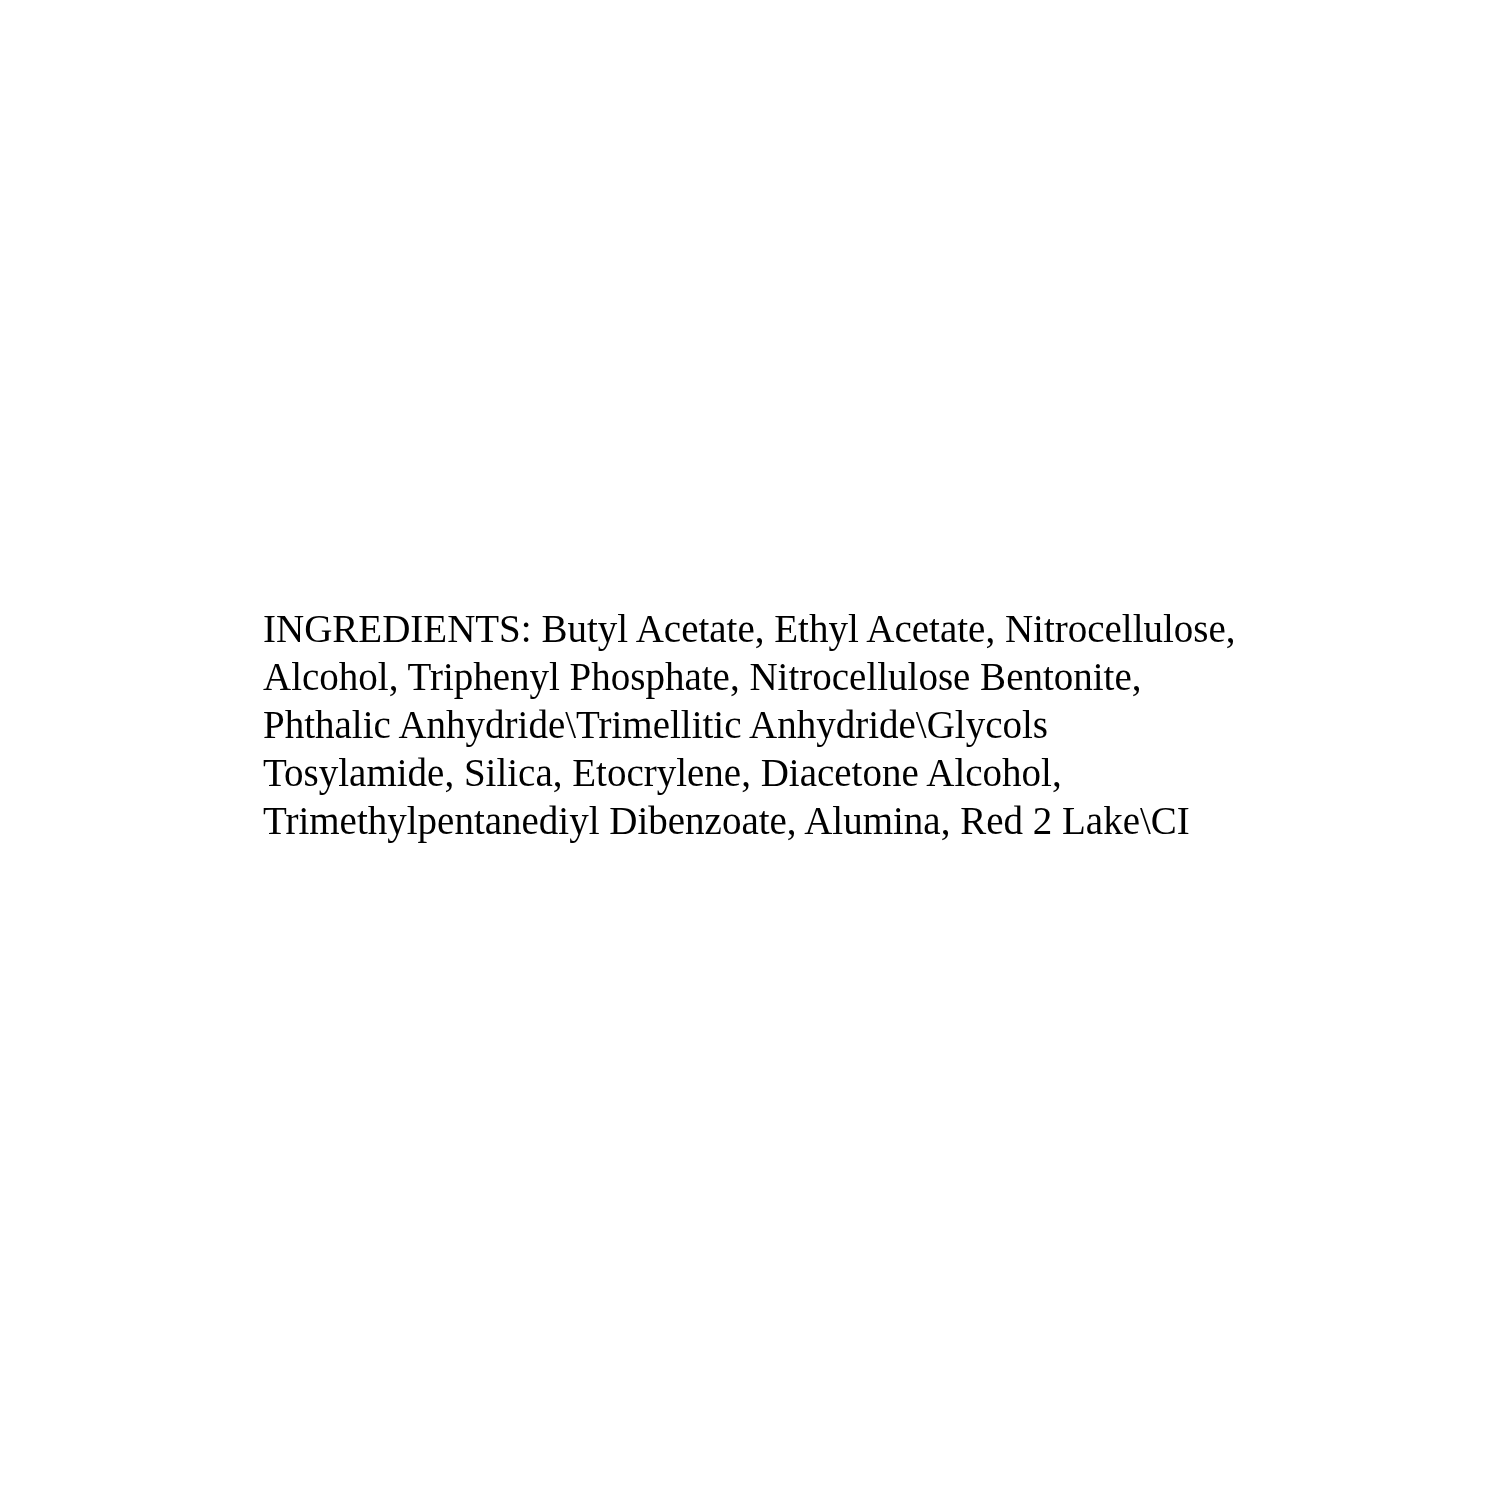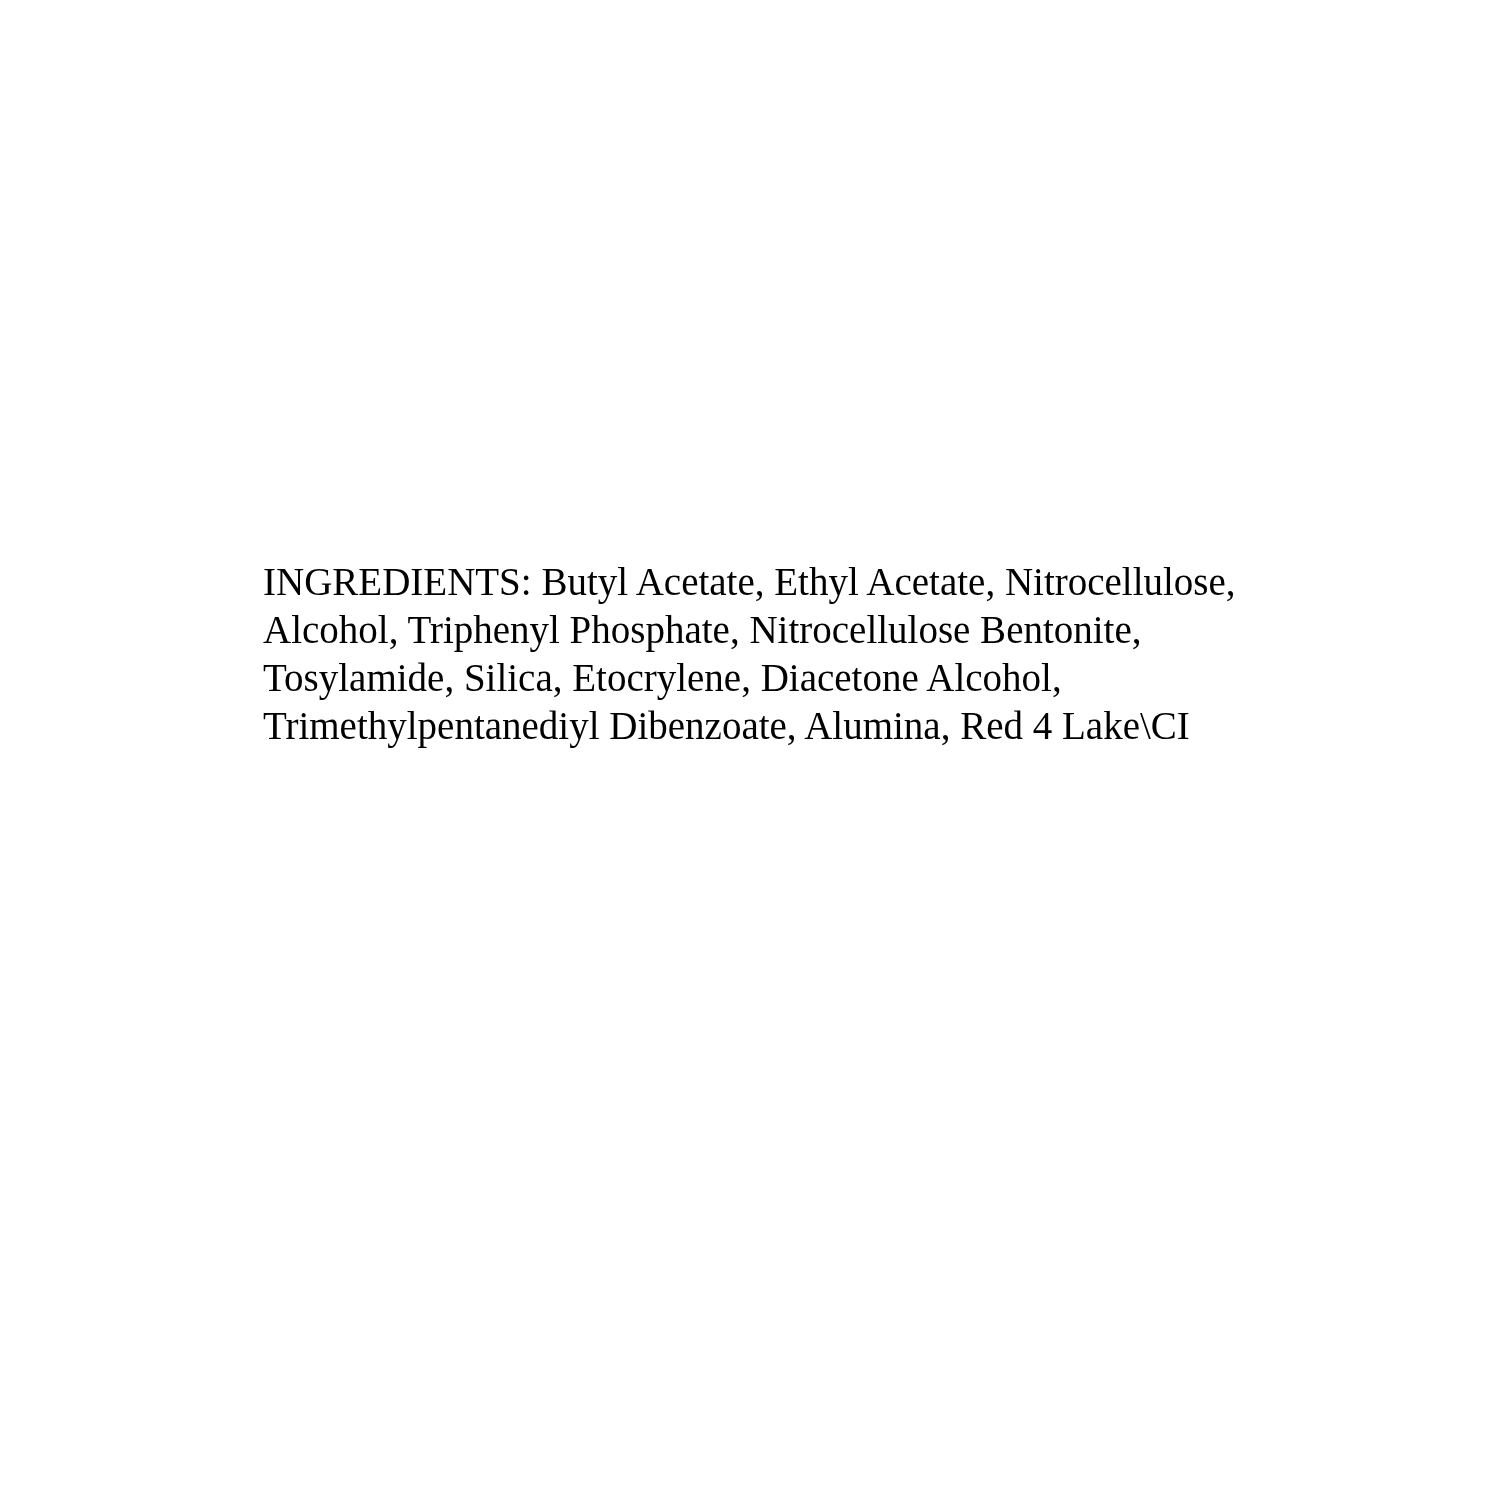--- a/index.html
+++ b/index.html
@@ -17,7 +17,7 @@
   .ingredients-block {
     position: absolute;
     left: 263px;
-    top: 558px;
+    top: 605px;
     width: 1010px;
     color: #000000;
     font-size: 39px;

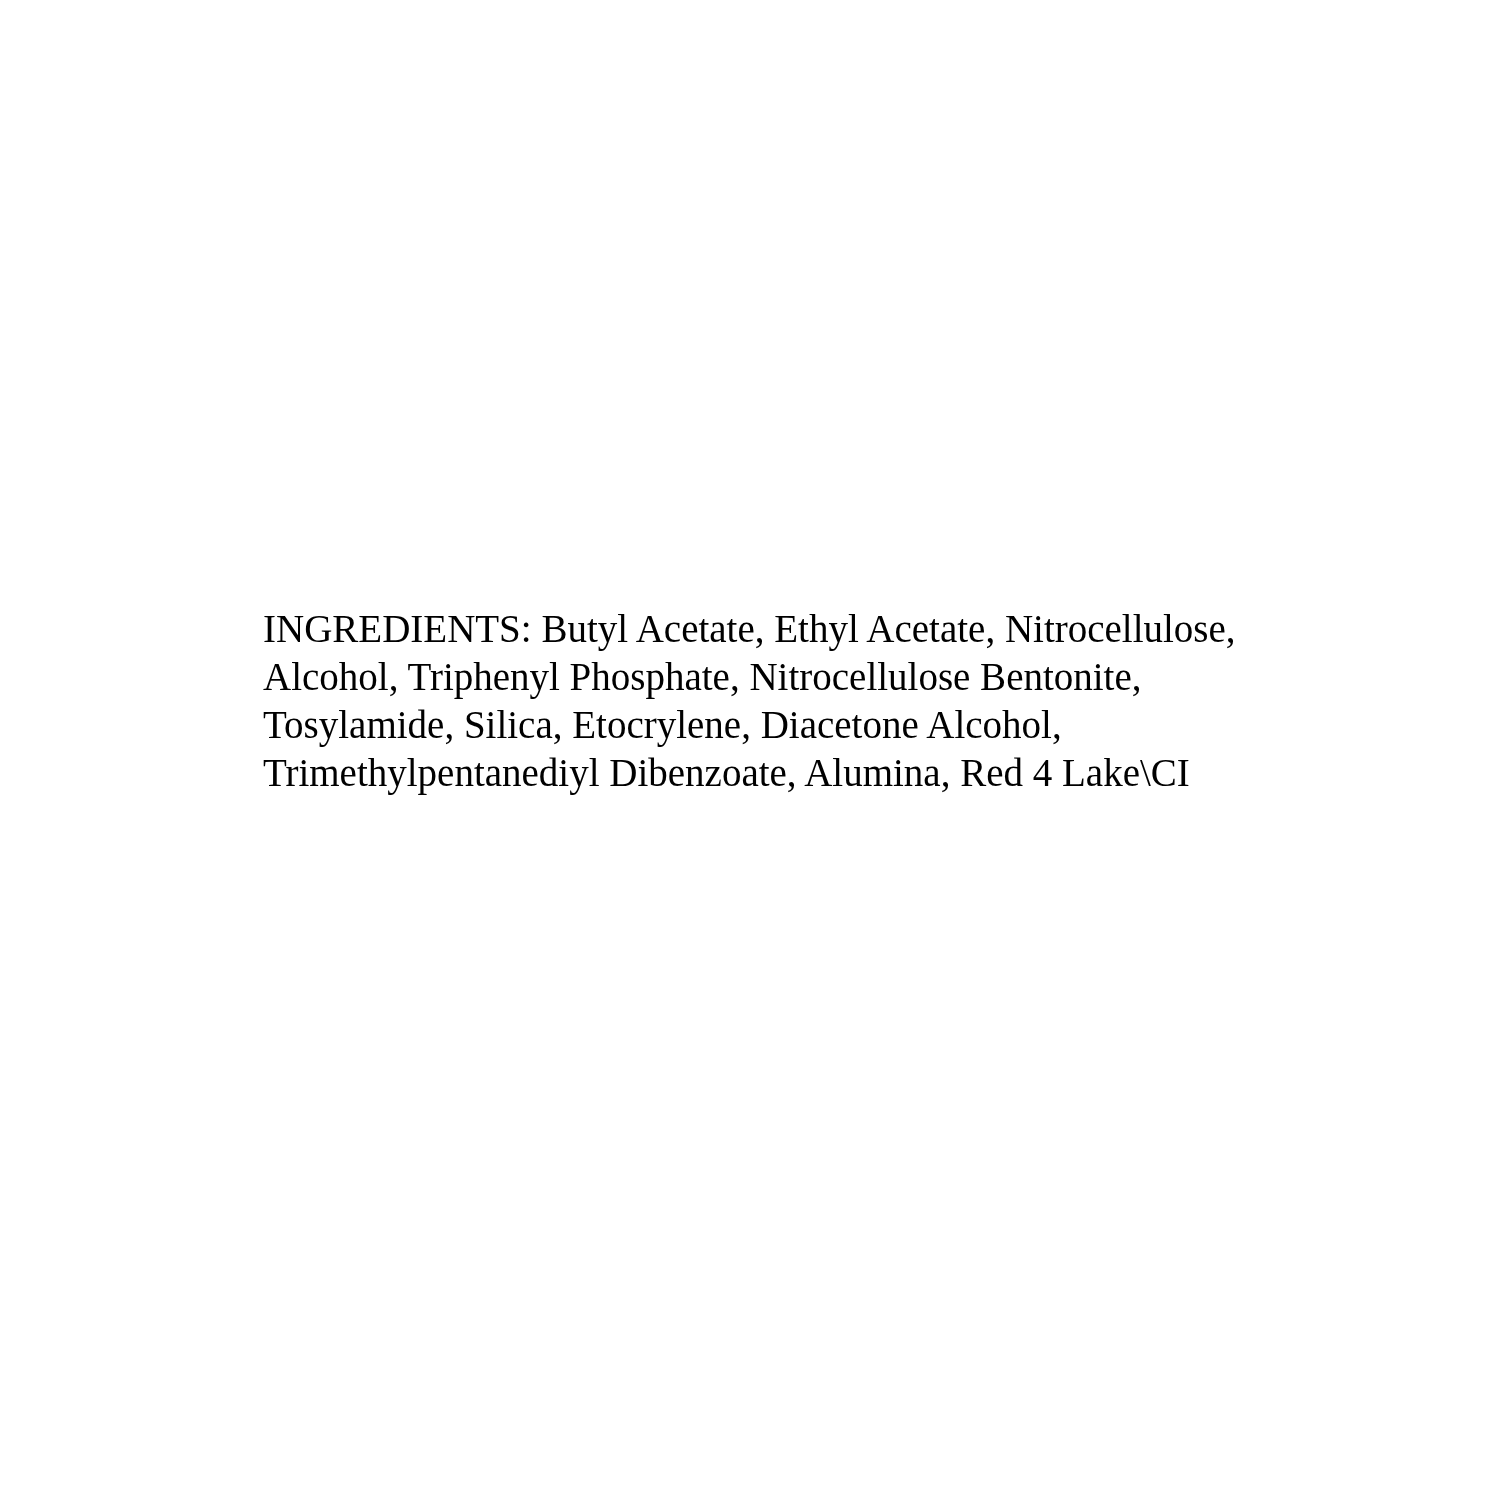--- a/index.html
+++ b/index.html
@@ -34,6 +34,7 @@
 <div class="ingredients-block">
   <div class="ingredients-line">INGREDIENTS: Butyl Acetate, Ethyl Acetate, Nitrocellulose,</div>
   <div class="ingredients-line">Alcohol, Triphenyl Phosphate, Nitrocellulose Bentonite,</div>
+  <div class="ingredients-line">Phthalic Anhydride\Trimellitic Anhydride\Glycols</div>
   <div class="ingredients-line">Tosylamide, Silica, Etocrylene, Diacetone Alcohol,</div>
   <div class="ingredients-line">Trimethylpentanediyl Dibenzoate, Alumina, Red 4 Lake\CI</div>
 </div>

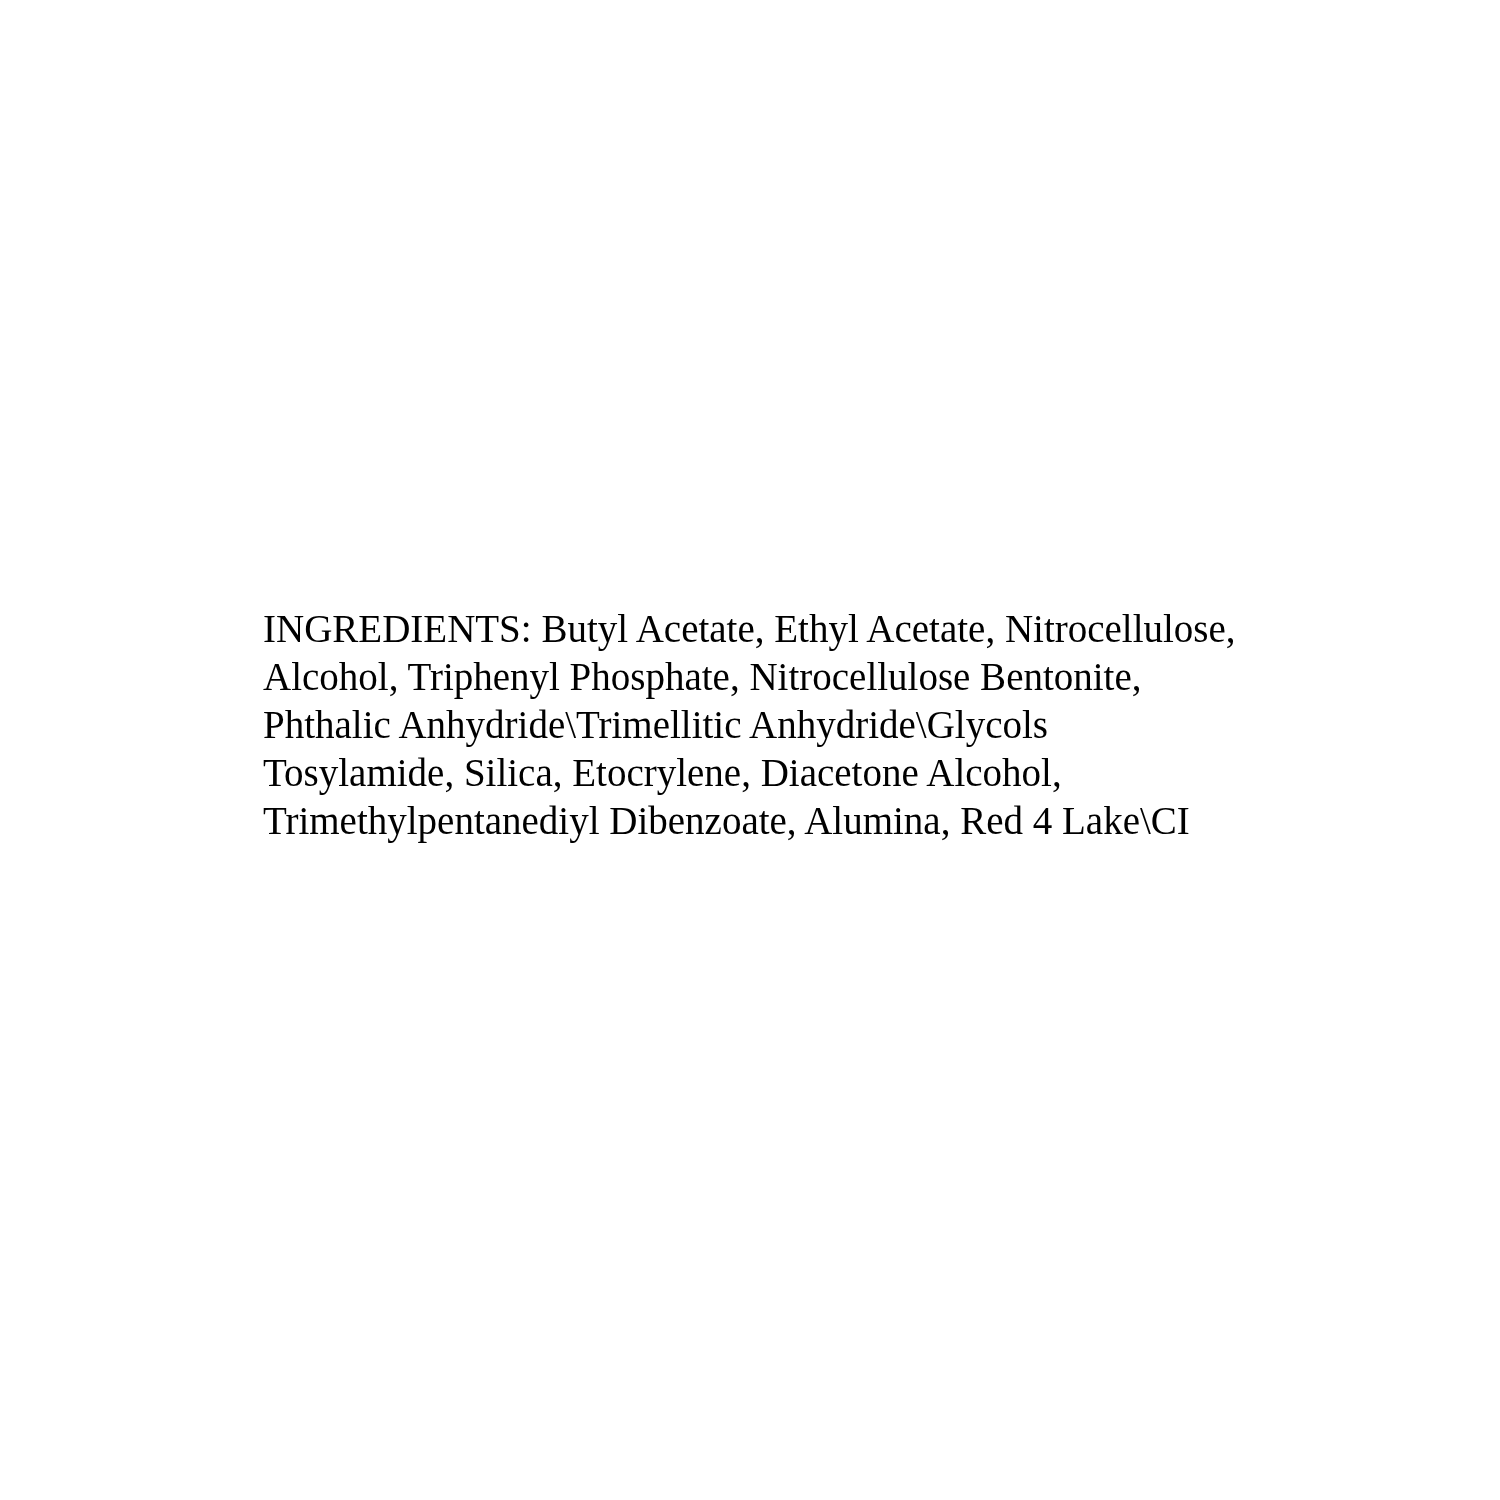--- a/index.html
+++ b/index.html
@@ -36,7 +36,7 @@
   <div class="ingredients-line">Alcohol, Triphenyl Phosphate, Nitrocellulose Bentonite,</div>
   <div class="ingredients-line">Phthalic Anhydride\Trimellitic Anhydride\Glycols</div>
   <div class="ingredients-line">Tosylamide, Silica, Etocrylene, Diacetone Alcohol,</div>
-  <div class="ingredients-line">Trimethylpentanediyl Dibenzoate, Alumina, Red 4 Lake\CI</div>
+  <div class="ingredients-line">Trimethylpentanediyl Dibenzoate, Alumina, Red 2 Lake\CI</div>
 </div>
 
 </body></html>

